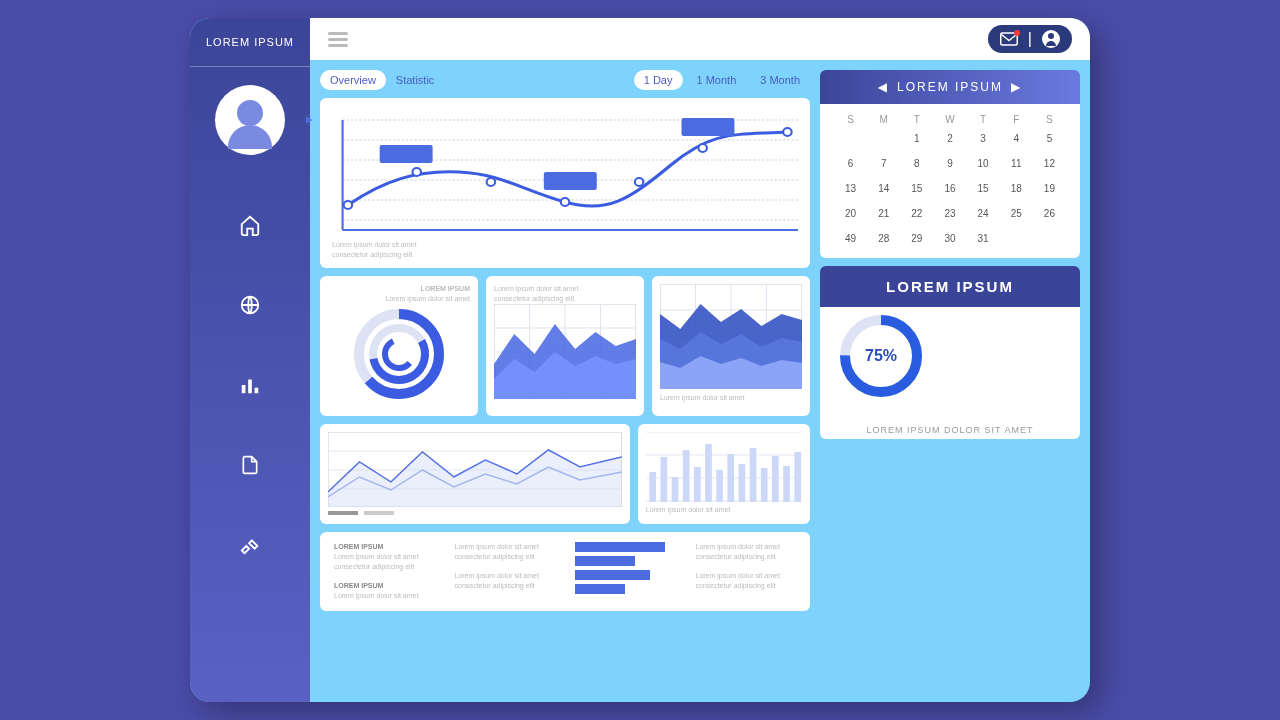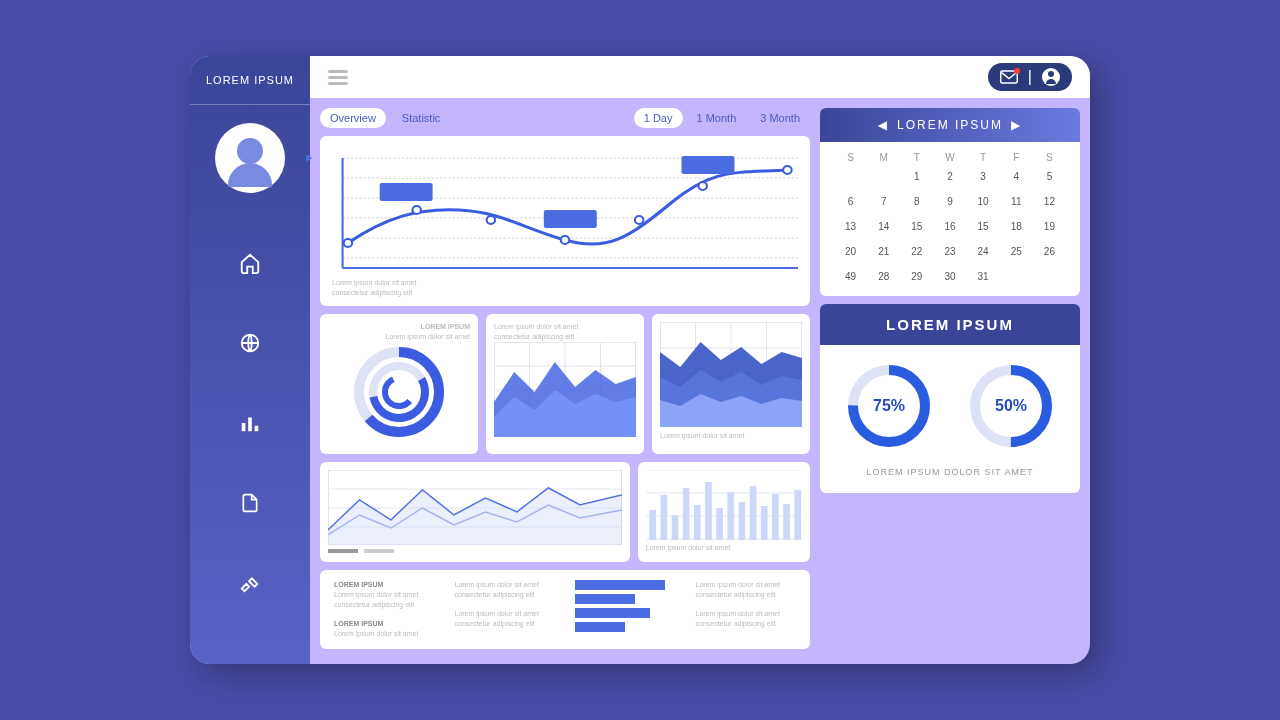--- a/index.html
+++ b/index.html
@@ -4,7 +4,7 @@
 <style>
 *{box-sizing:border-box;margin:0;padding:0;font-family:Arial,sans-serif}
 body{background:#4a4ca8;display:flex;align-items:center;justify-content:center;width:1280px;height:720px}
-.app{width:900px;height:608px;background:#c4b5fd;border-radius:20px;display:flex;overflow:hidden;box-shadow:10px 10px 30px rgba(0,0,0,.3)}
+.app{width:900px;height:684px;background:#7dd3fc;border-radius:20px;display:flex;overflow:hidden;box-shadow:10px 10px 30px rgba(0,0,0,.3)}
 .sidebar{width:120px;background:linear-gradient(180deg,#3b4598 0%,#5961c4 100%);display:flex;flex-direction:column;align-items:center;color:#fff}
 .brand{font-size:11px;letter-spacing:1px;padding:18px 0;border-bottom:1px solid rgba(255,255,255,.3);width:100%;text-align:center}
 .avatar{width:70px;height:70px;border-radius:50%;background:#fff;margin:18px 0 30px;position:relative}

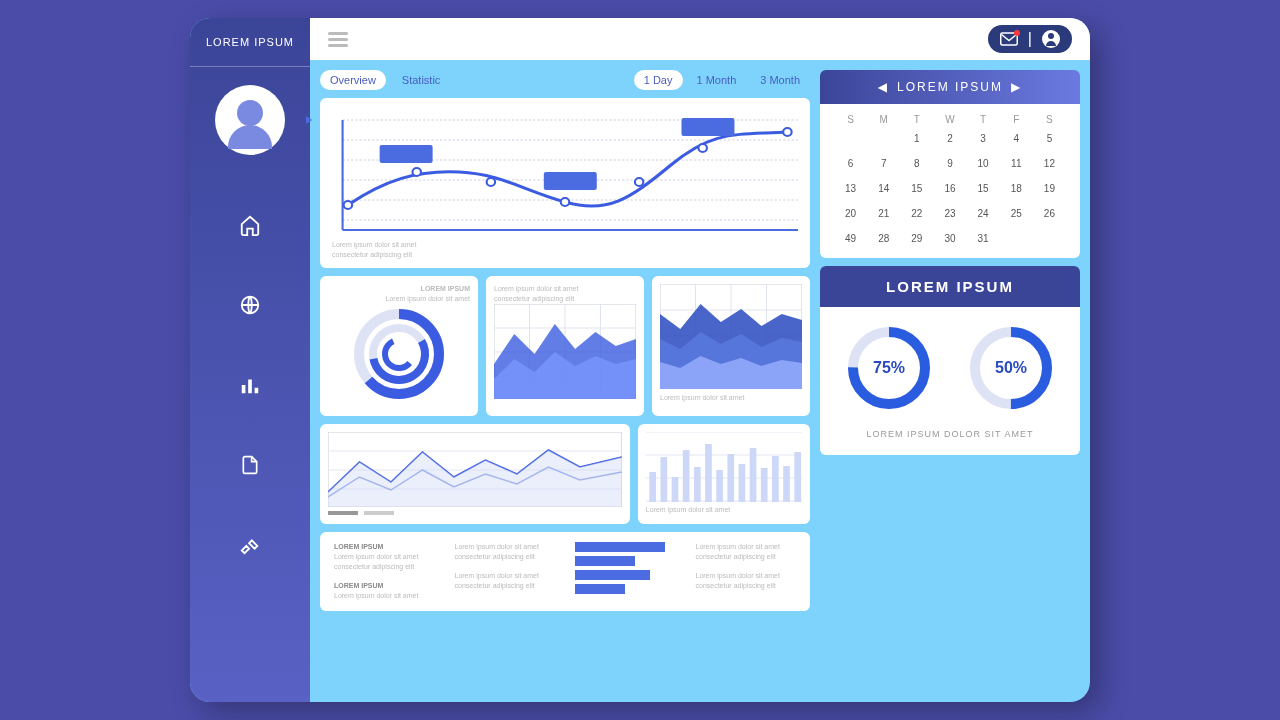--- a/index.html
+++ b/index.html
@@ -24,7 +24,7 @@
 .content{flex:1;display:flex;gap:10px;padding:10px}
 .left{flex:1;display:flex;flex-direction:column;gap:8px}
 .right{width:260px;display:flex;flex-direction:column;gap:8px}
-.tabs{display:flex;gap:6px;font-size:11px;color:#4a5cc0;align-items:flex-end}
+.tabs{display:flex;font-size:11px;color:#4a5cc0;align-items:flex-end}
 .tab{padding:4px 10px;border-radius:10px;cursor:pointer}
 .tab.active{background:#fff}
 .ranges{margin-left:auto;display:flex;gap:4px}

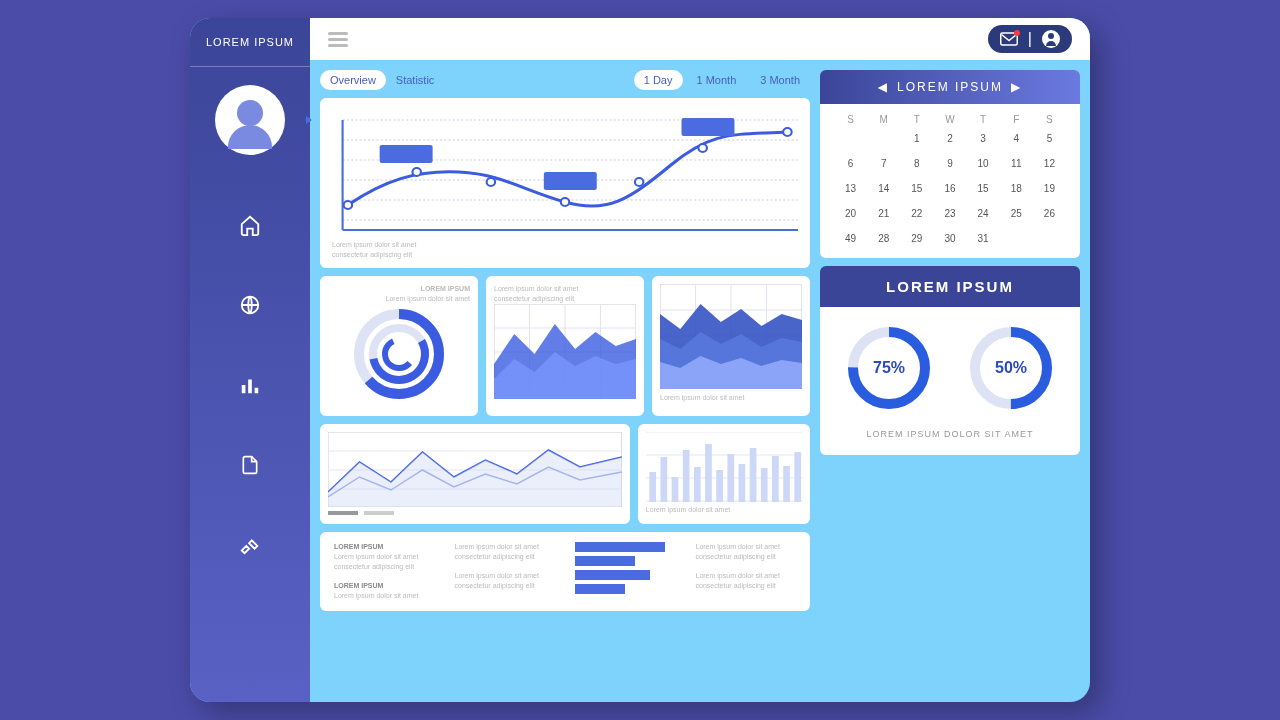--- a/index.html
+++ b/index.html
@@ -39,7 +39,7 @@
 .dow{display:grid;grid-template-columns:repeat(7,1fr);font-size:10px;color:#999;text-align:center;margin-bottom:8px}
 .days{display:grid;grid-template-columns:repeat(7,1fr);font-size:10px;color:#555;text-align:center;row-gap:14px}
 .sechdr{background:#3b4598;color:#fff;text-align:center;padding:12px;font-size:15px;letter-spacing:2px;font-weight:bold;border-radius:6px 6px 0 0}
-.gauges{background:#fff;padding:16px;display:grid;grid-template-columns:1fr 1fr;gap:16px;border-radius:0 0 6px 6px}
+.gauges{background:#fff;padding:4px;display:grid;grid-template-columns:1fr 1fr;gap:24px;border-radius:0 0 6px 6px}
 .gauge{position:relative;width:90px;height:90px;margin:0 auto}
 .gauge svg{transform:rotate(-90deg)}
 .gauge .val{position:absolute;inset:0;display:flex;align-items:center;justify-content:center;font-weight:bold;color:#2a4ac0;font-size:16px}

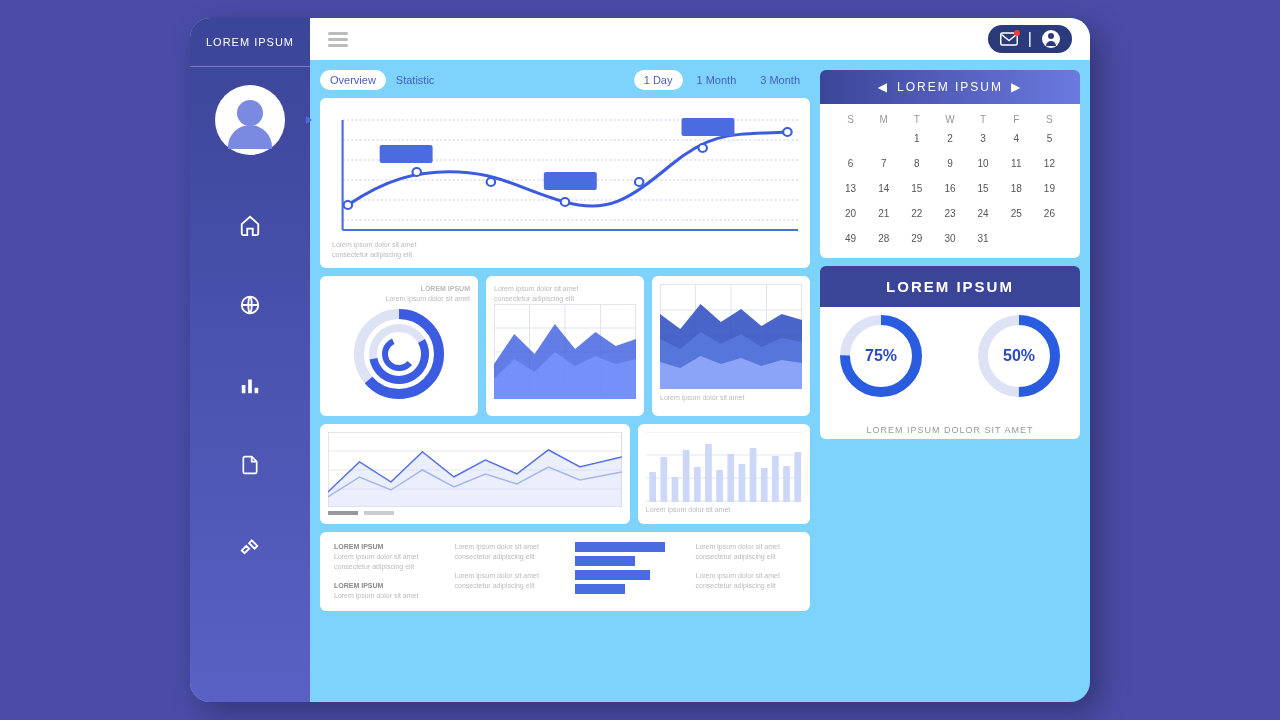--- a/index.html
+++ b/index.html
@@ -338,13 +338,6 @@
                 </svg>
               <div class="val">75%</div>
             </div>
-            <div class="gauge">
-              <svg width="90" height="90">
-                  <circle cx="45" cy="45" r="36" fill="none" stroke="#dde3f5" stroke-width="10"></circle>
-                  <circle cx="45" cy="45" r="36" fill="none" stroke="#2a5ce0" stroke-width="10" stroke-dasharray="113 226"></circle>
-                </svg>
-              <div class="val">50%</div>
-            </div>
             <div class="gcap">LOREM IPSUM DOLOR SIT AMET</div>
           </div>
         </div>

